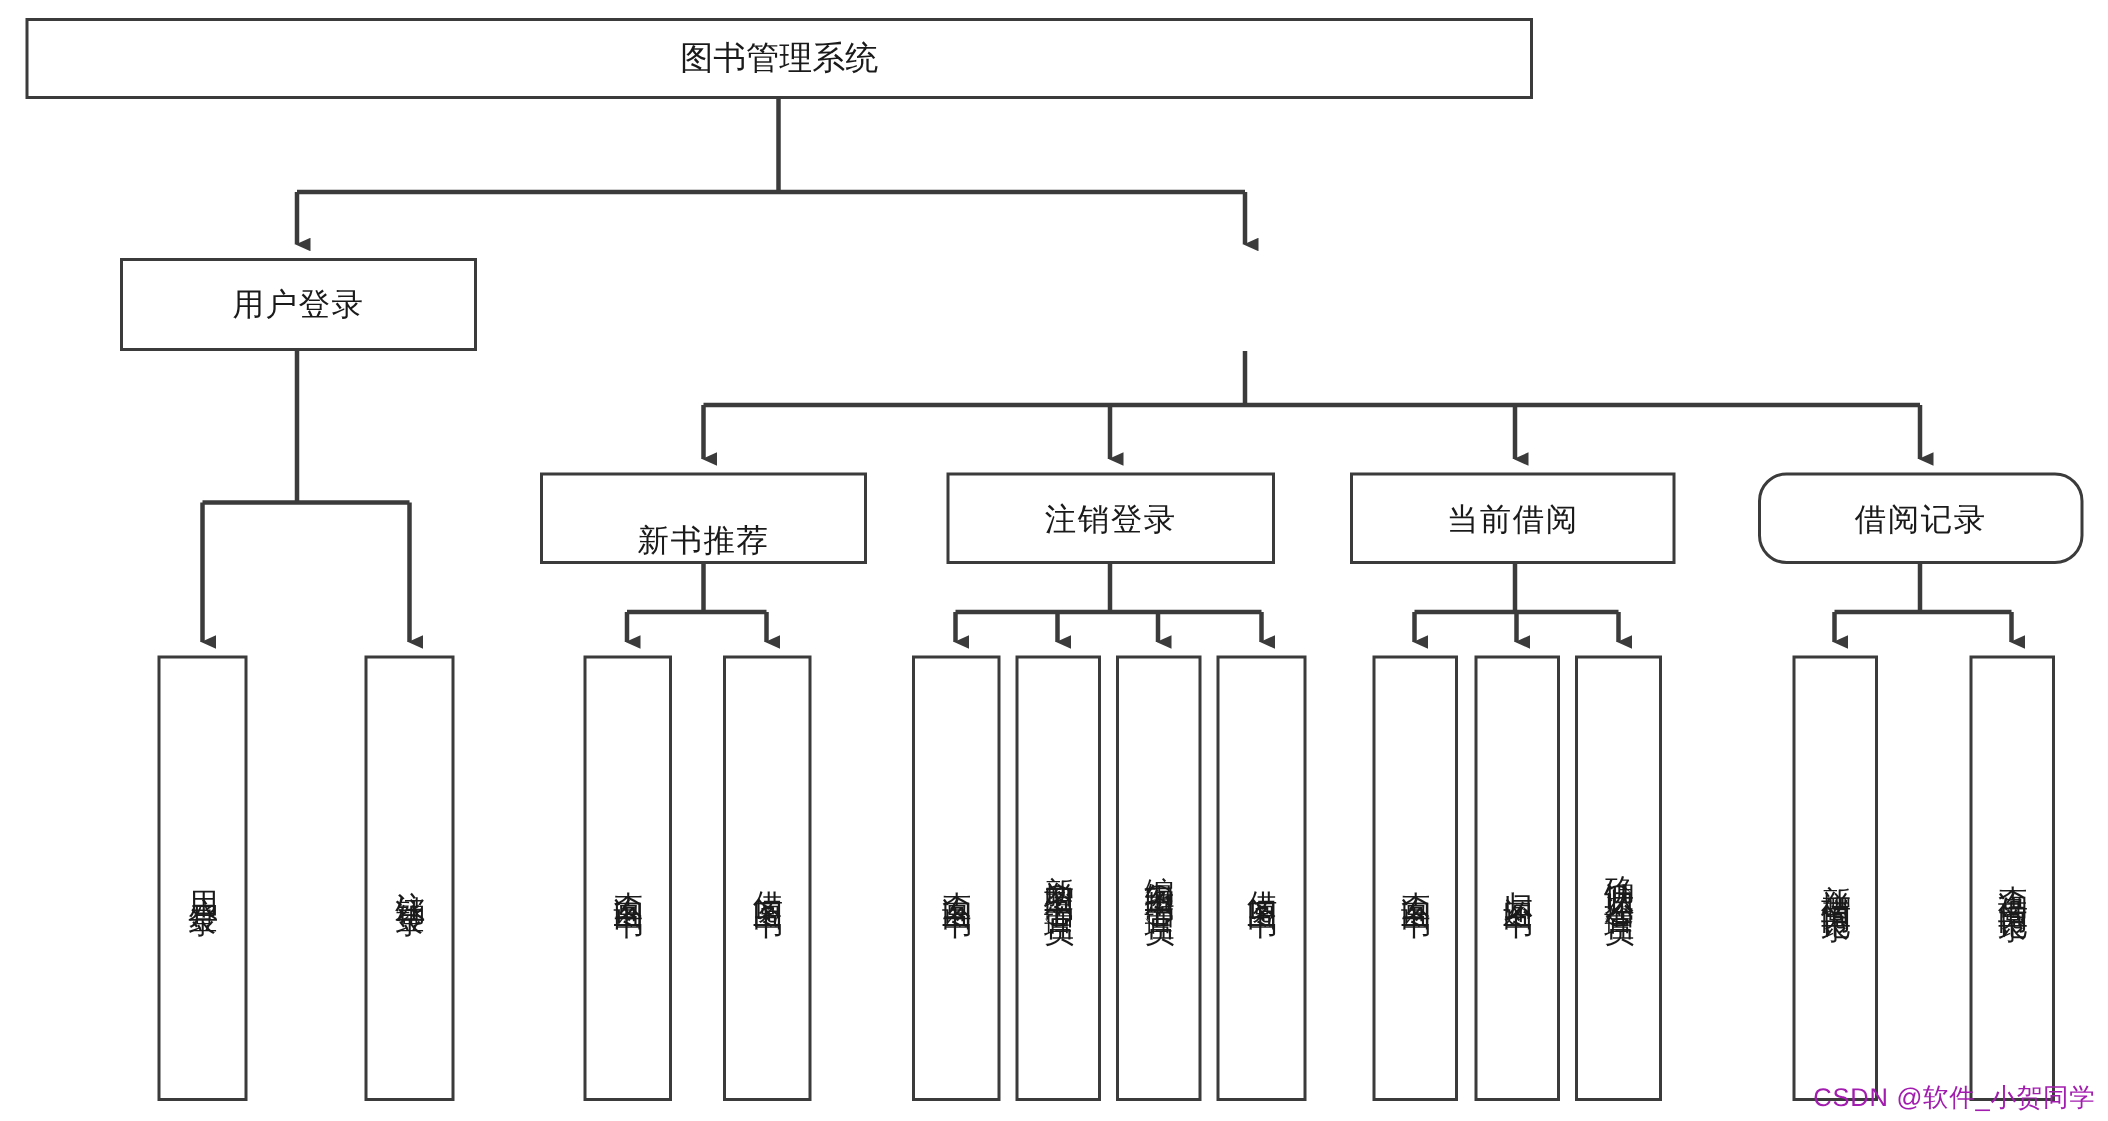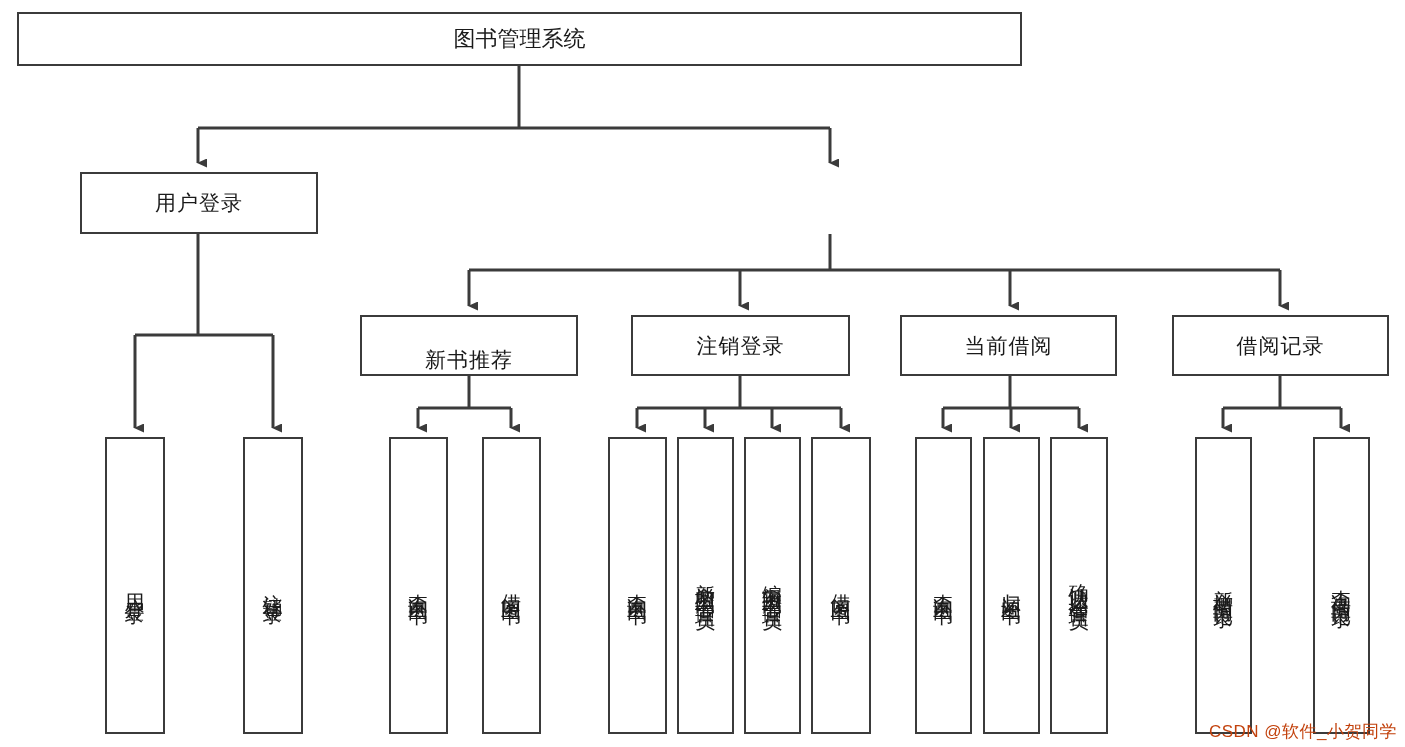--- a/index.html
+++ b/index.html
@@ -135,7 +135,7 @@
   <div class="box h" style="left:877px; top:315px; width:217px; height:61px;margin-left:23px;">
     <span>当前借阅</span>
   </div>
-  <div class="box h" style="left:1172px; top:315px; width:217px; height:61px;">
+  <div class="box h" style="left:1172px; top:315px; width:217px; height:61px;border-radius:19px;">
     <span>借阅记录</span>
   </div>
 

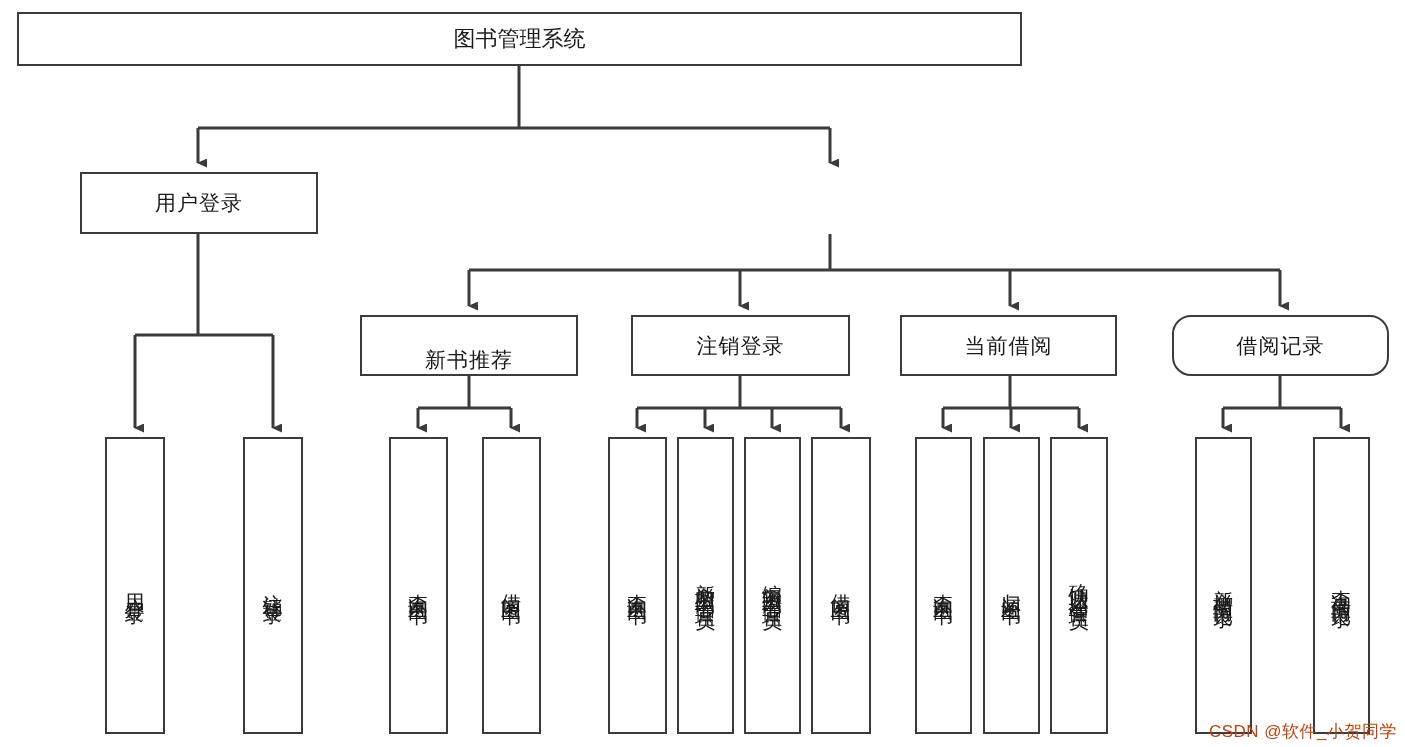--- a/index.html
+++ b/index.html
@@ -58,7 +58,7 @@
     right: 8px;
     bottom: 4px;
     font-size: 17px;
-    color: #c2410c;
+    color: #a21caf;
     letter-spacing: 0.5px;
     white-space: nowrap;
   }

